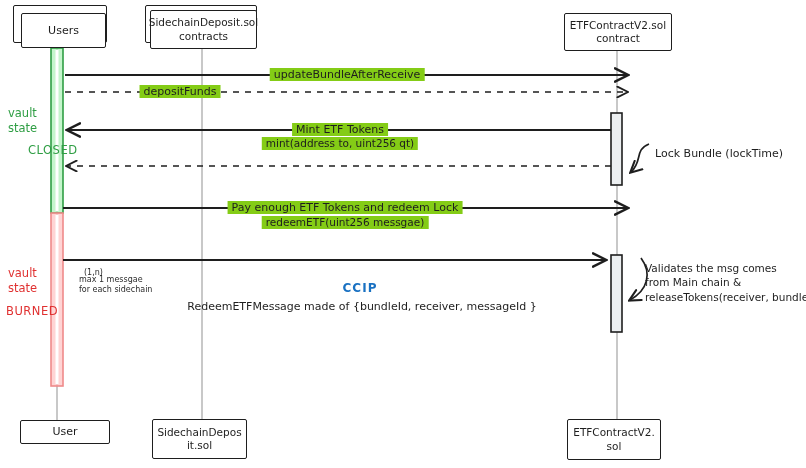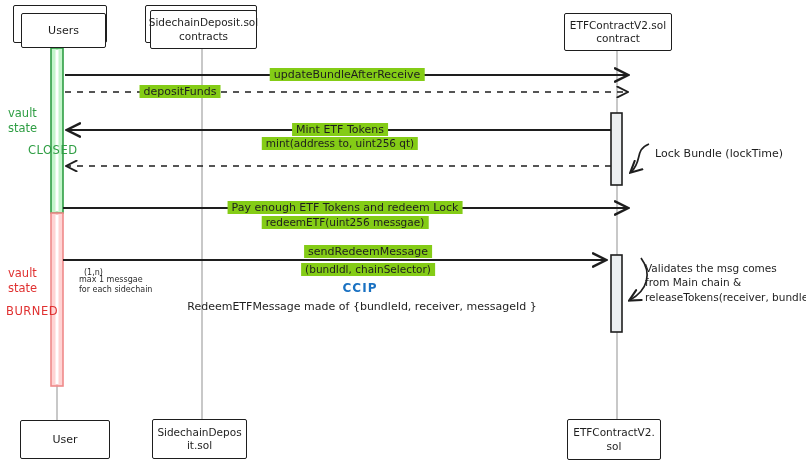--- a/index.html
+++ b/index.html
@@ -102,7 +102,6 @@
   <div class="lbl ctr" style="left:345px; top:201px;">Pay enough ETF Tokens and redeem Lock</div>
   <div class="lbl ctr sub" style="left:345px; top:216px;">redeemETF(uint256 messgae)</div>
 
-  <div class="lbl ctr" style="left:368px; top:245px;">sendRedeemMessage</div>
   <div class="lbl ctr sub" style="left:368px; top:263px;">(bundIdl, chainSelector)</div>
 
   <div class="lbl note" style="left:655px; top:147px;">Lock Bundle (lockTime)</div>

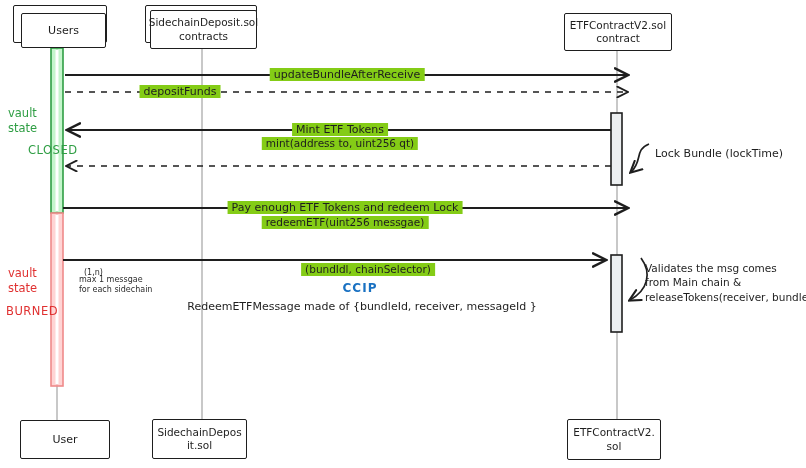--- a/index.html
+++ b/index.html
@@ -102,7 +102,6 @@
   <div class="lbl ctr" style="left:345px; top:201px;">Pay enough ETF Tokens and redeem Lock</div>
   <div class="lbl ctr sub" style="left:345px; top:216px;">redeemETF(uint256 messgae)</div>
 
-  <div class="lbl ctr sub" style="left:368px; top:263px;">(bundIdl, chainSelector)</div>
 
   <div class="lbl note" style="left:655px; top:147px;">Lock Bundle (lockTime)</div>
   <div class="lbl pre" style="left:645px; top:261px;">Validates the msg comes

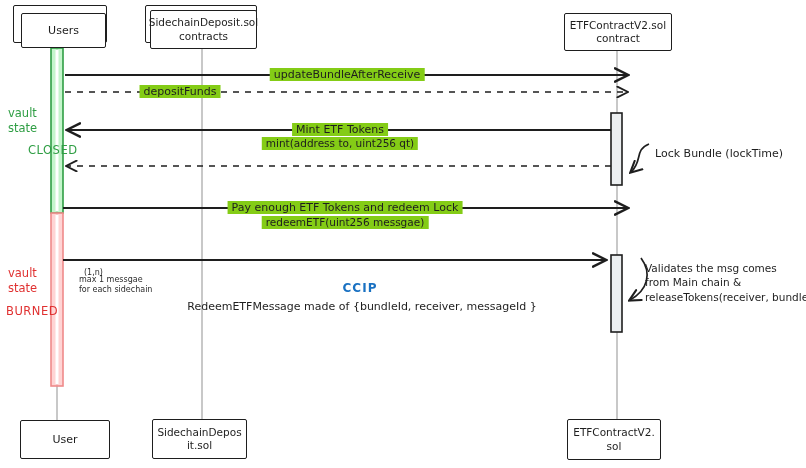--- a/index.html
+++ b/index.html
@@ -82,7 +82,7 @@
     <span>contract</span>
   </div>
 
-  <div class="box" style="left:20px; top:420px; width:90px; height:39px;text-align:right;">
+  <div class="box" style="left:20px; top:420px; width:90px; height:24px;text-align:right;">
     <span>User</span>
   </div>
   <div class="box breakall" style="left:152px; top:419px; width:95px; height:40px;">

